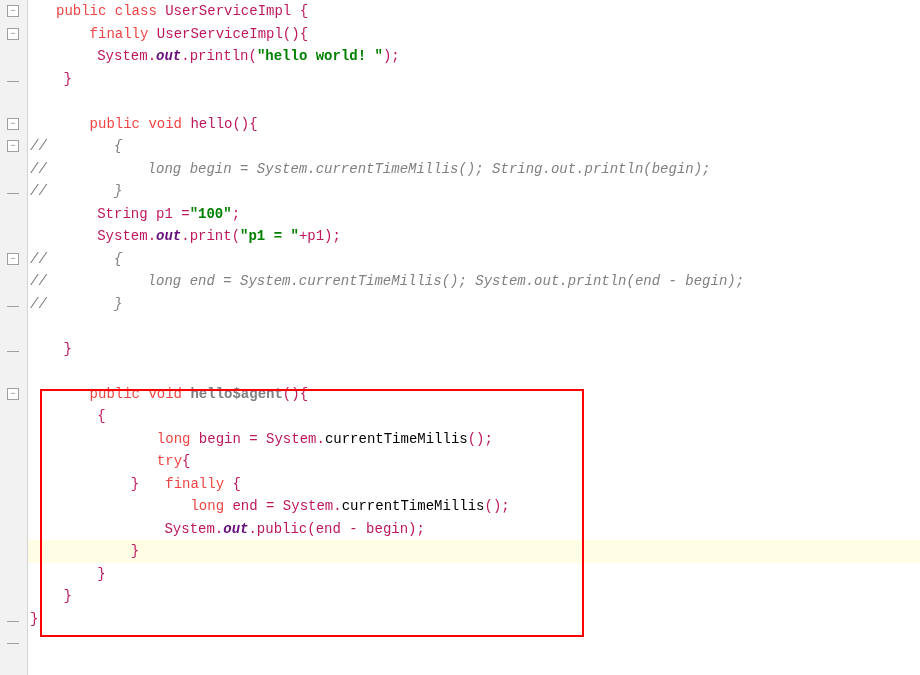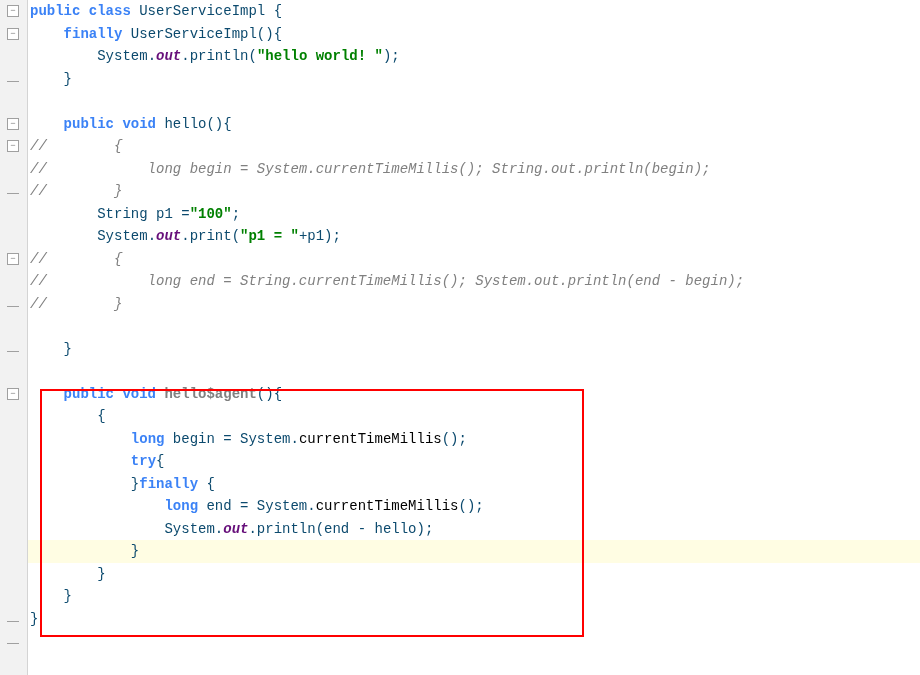--- a/index.html
+++ b/index.html
@@ -48,7 +48,7 @@
     white-space: pre;
     height: 22.5px;
   }
-  .kw { color: #3b82f6; font-weight: bold; }
+  .kw { color: #ef4444; font-weight: normal; margin-left: 26px; }
   .str { color: #008000; font-weight: bold; }
   .comment { color: #808080; font-style: italic; }
   .field { color: #660e7a; font-style: italic; font-weight: bold; }

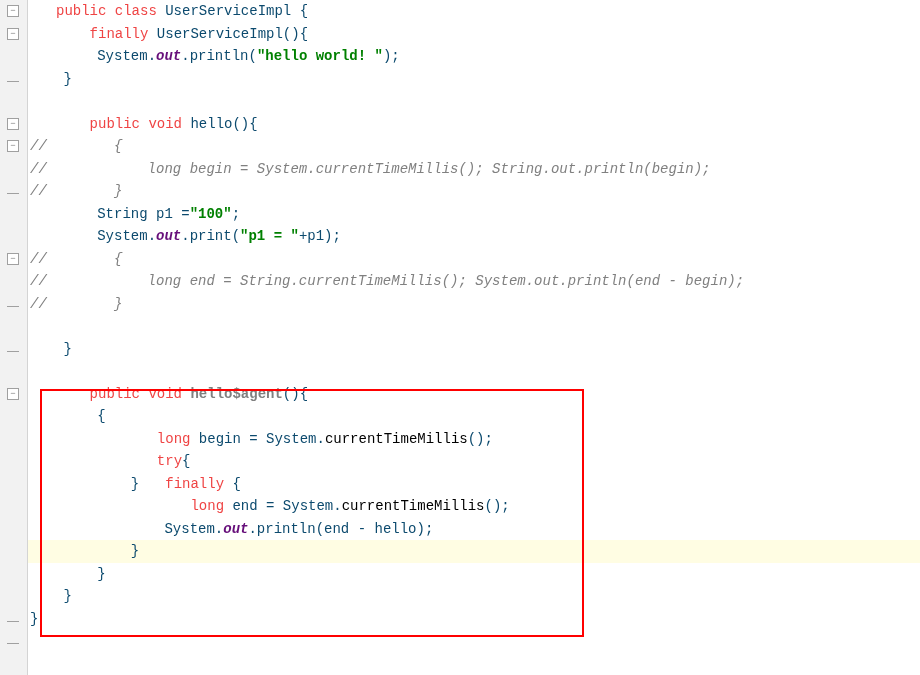--- a/index.html
+++ b/index.html
@@ -53,7 +53,7 @@
   .comment { color: #808080; font-style: italic; }
   .field { color: #660e7a; font-style: italic; font-weight: bold; }
   .method-italic { }
-  .normal { color: #0c4a6e; font-family: Liberation Mono, monospace; }
+  .normal { color: #be185d; font-family: Liberation Mono, monospace; }
   .dim { color: #808080; font-weight: bold; }
   .red-box {
     position: absolute;

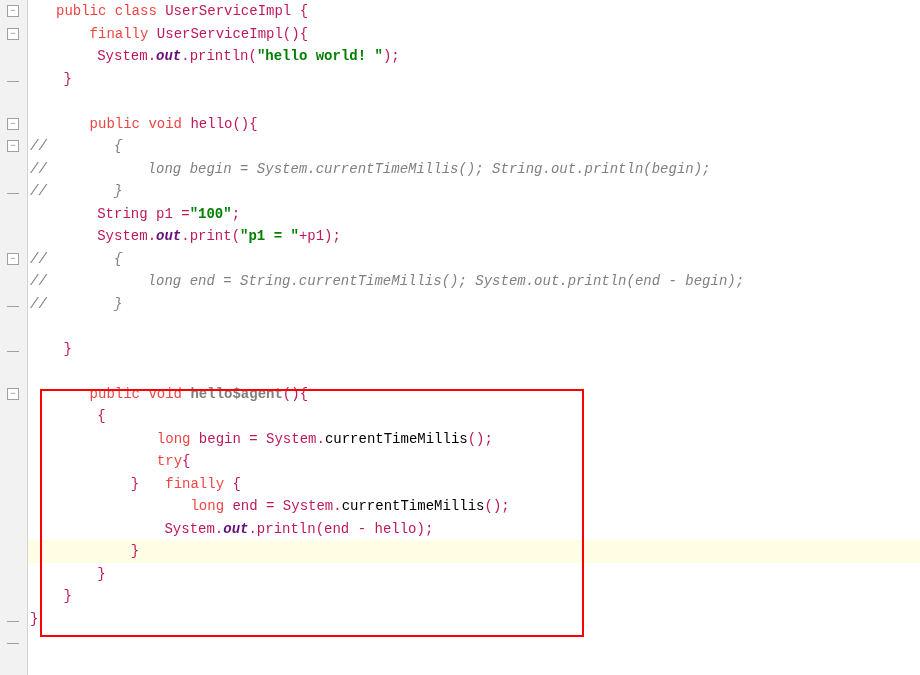--- a/index.html
+++ b/index.html
@@ -125,7 +125,7 @@
     <div class="code-line"><span>        </span><span class="normal">String p1 =</span><span class="str">"100"</span><span class="normal">;</span></div>
     <div class="code-line"><span>        </span><span class="normal">System.</span><span class="field">out</span><span class="normal">.print(</span><span class="str">"p1 = "</span><span class="normal">+p1);</span></div>
     <div class="code-line"><span></span><span class="comment">//        {</span></div>
-    <div class="code-line"><span></span><span class="comment">//            long end = String.currentTimeMillis(); System.out.println(end - begin);</span></div>
+    <div class="code-line"><span></span><span class="comment">//            long end = System.currentTimeMillis(); System.out.println(end - begin);</span></div>
     <div class="code-line"><span></span><span class="comment">//        }</span></div>
     <div class="code-line"><span></span><span class="normal"></span></div>
     <div class="code-line"><span>    </span><span class="normal">}</span></div>

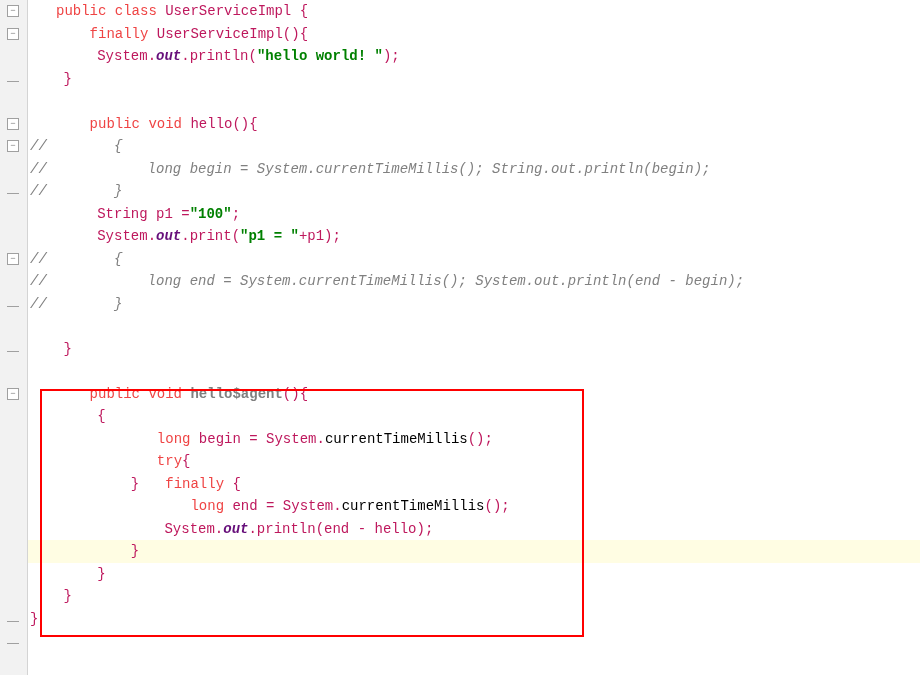--- a/index.html
+++ b/index.html
@@ -136,7 +136,7 @@
     <div class="code-line"><span>            </span><span class="kw">try</span><span class="normal">{</span></div>
     <div class="code-line"><span>            </span><span class="normal">}</span><span class="kw">finally </span><span class="normal">{</span></div>
     <div class="code-line"><span>                </span><span class="kw">long </span><span class="normal">end = System.</span><span class="method-italic">currentTimeMillis</span><span class="normal">();</span></div>
-    <div class="code-line"><span>                </span><span class="normal">System.</span><span class="field">out</span><span class="normal">.println(end - hello);</span></div>
+    <div class="code-line"><span>                </span><span class="normal">System.</span><span class="field">out</span><span class="normal">.public(end - begin);</span></div>
     <div class="code-line"><span>            </span><span class="normal">}</span></div>
     <div class="code-line"><span>        </span><span class="normal">}</span></div>
     <div class="code-line"><span>    </span><span class="normal">}</span></div>

